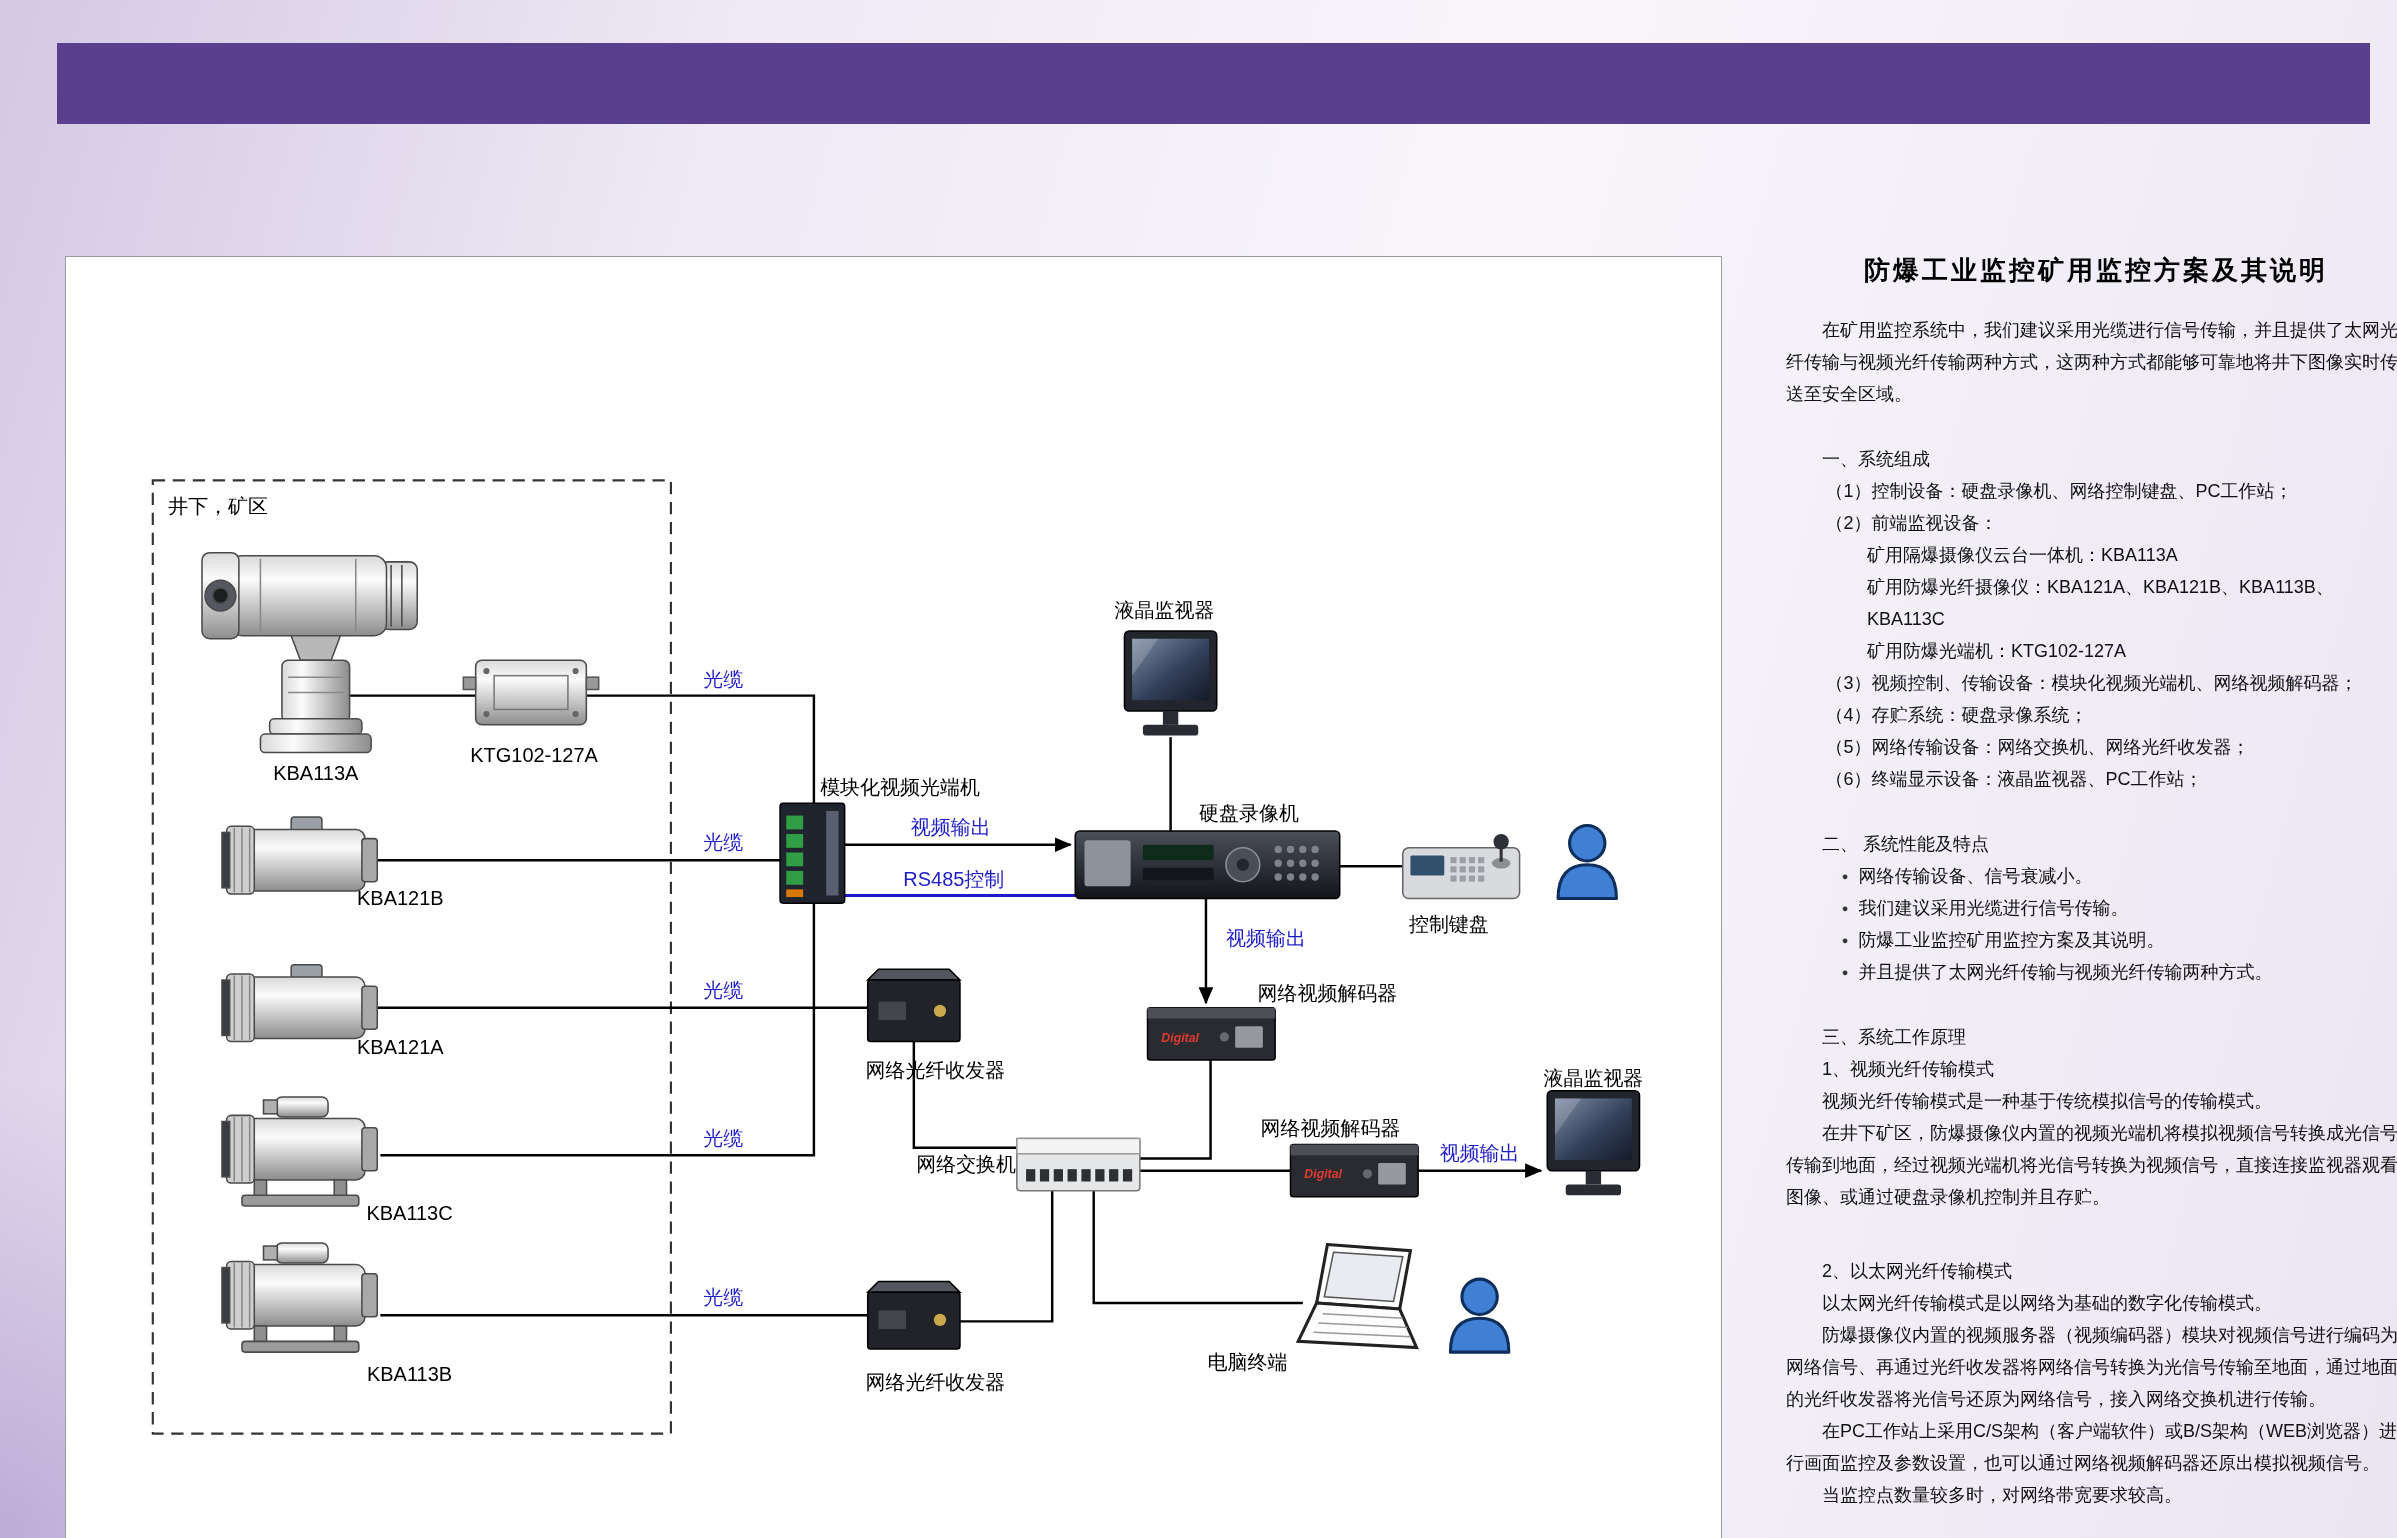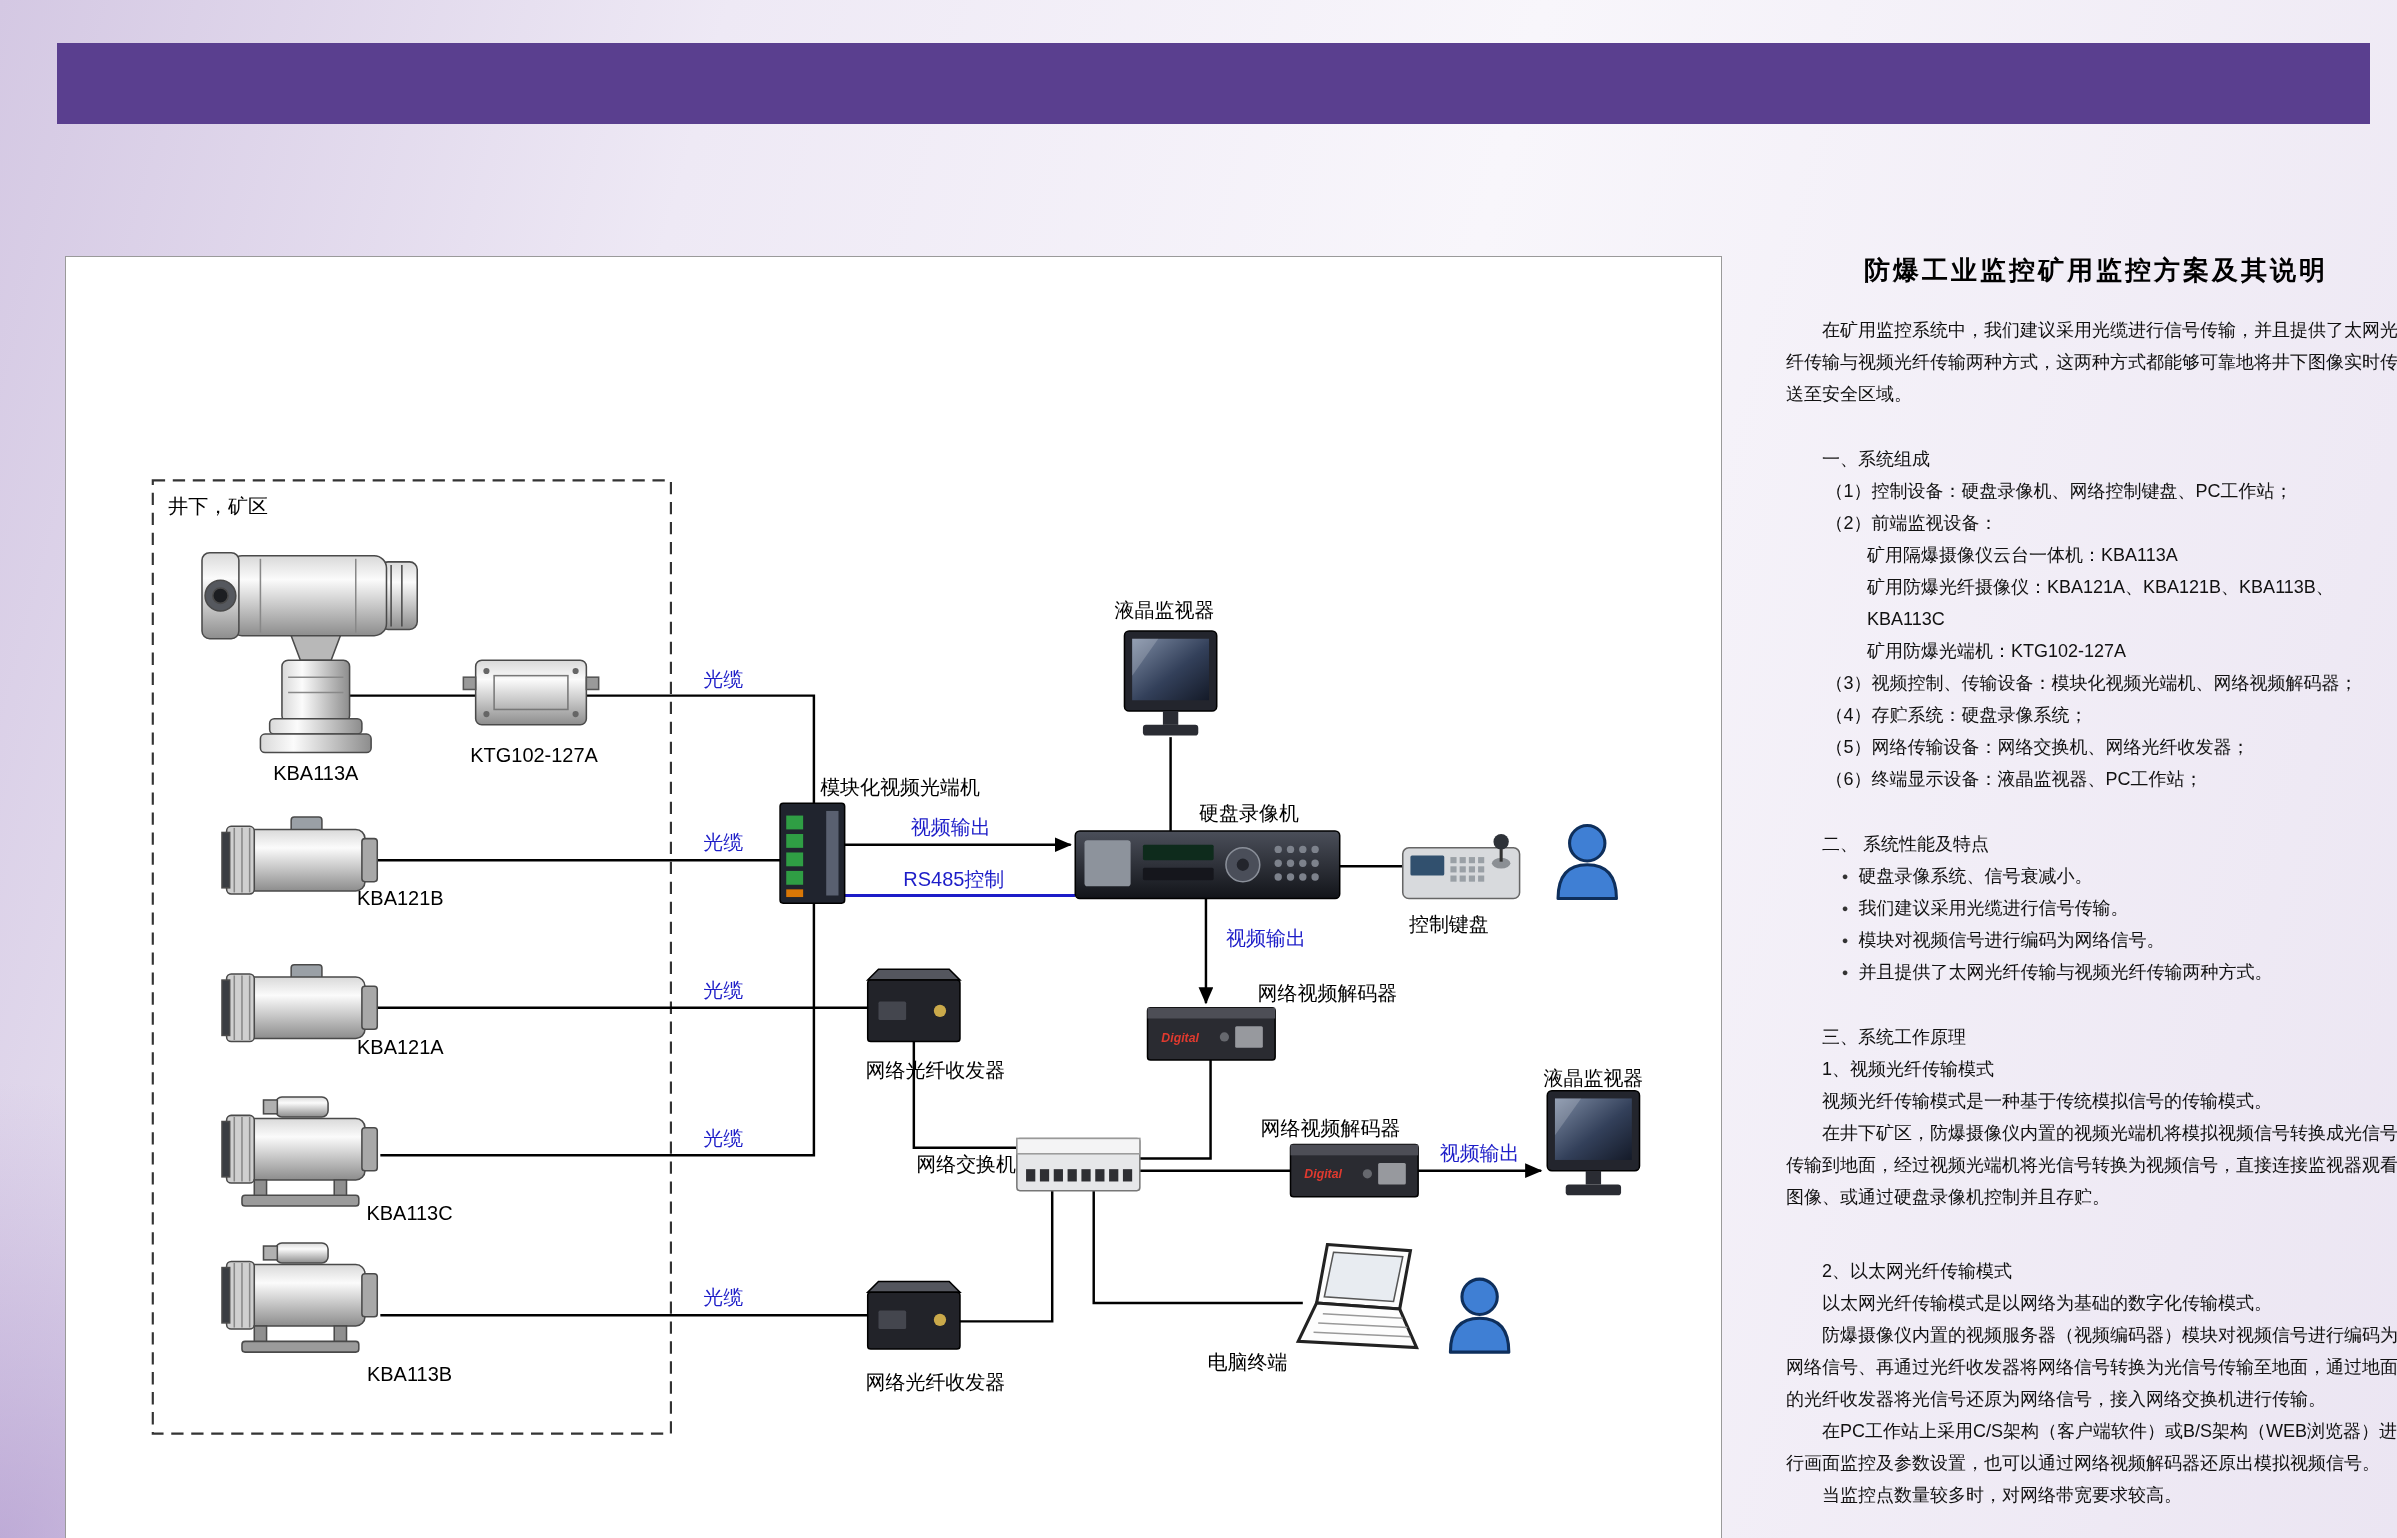--- a/index.html
+++ b/index.html
@@ -341,7 +341,7 @@
   <p class="h2">二、 系统性能及特点</p>
   <p class="bullet">
       <span class="dot">●</span>
-      <span>硬盘录像系统、信号衰减小。</span>
+      <span>网络传输设备、信号衰减小。</span>
     </p>
   <p class="bullet">
       <span class="dot">●</span>

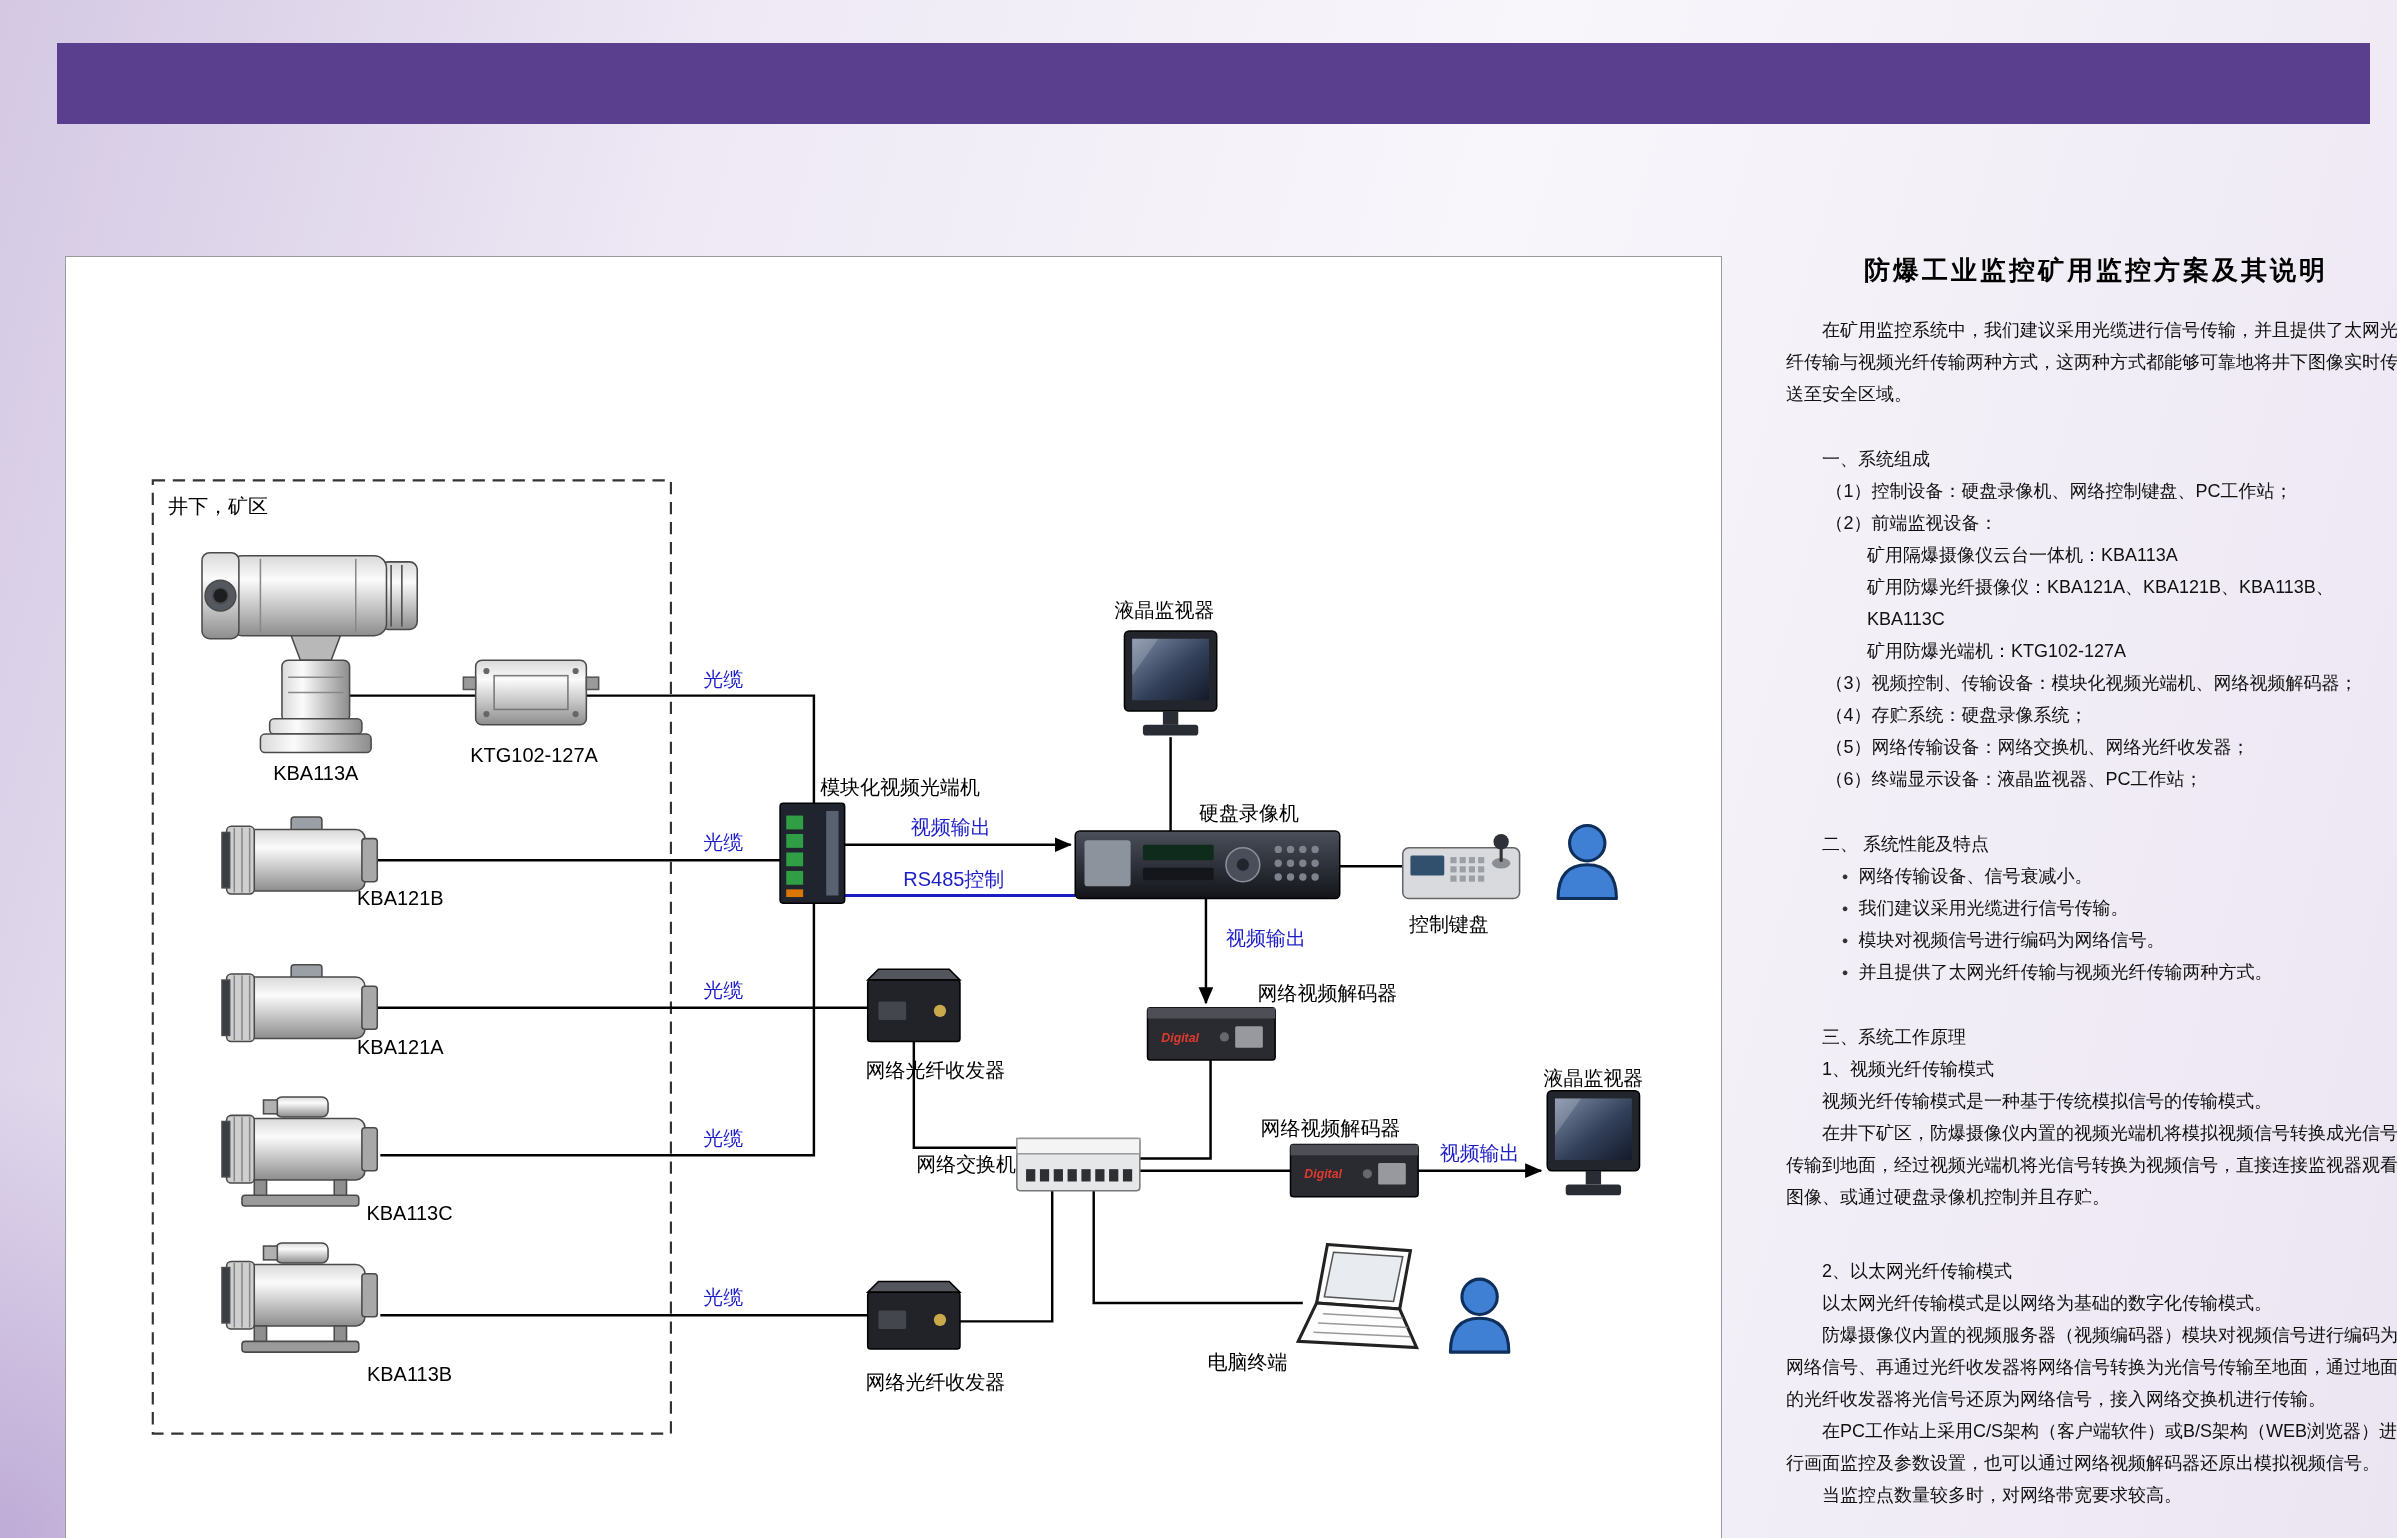--- a/index.html
+++ b/index.html
@@ -349,7 +349,7 @@
     </p>
   <p class="bullet">
       <span class="dot">●</span>
-      <span>模块对视频信号进行编码为网络信号。</span>
+      <span>防爆工业监控矿用监控方案及其说明。</span>
     </p>
   <p class="bullet">
       <span class="dot">●</span>

